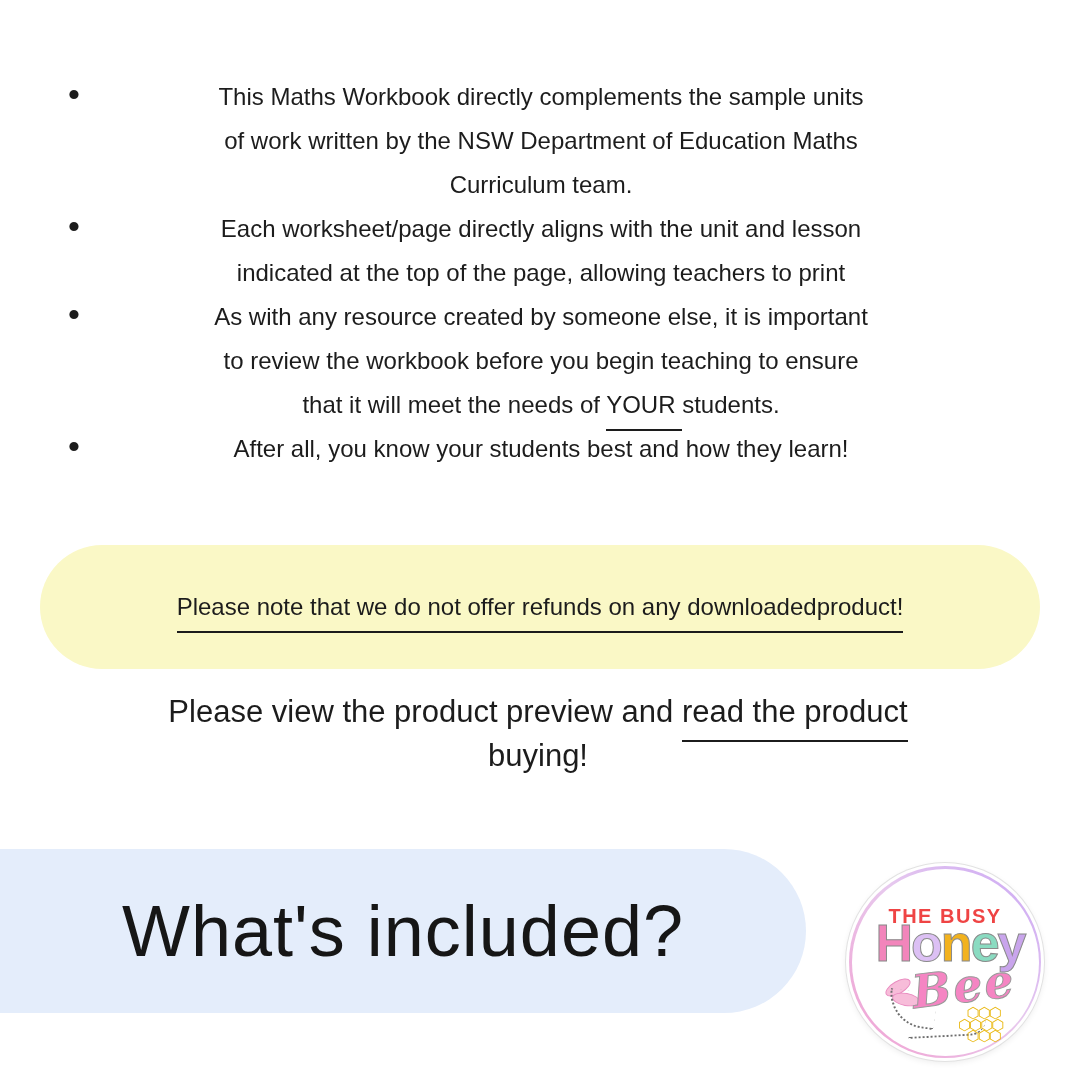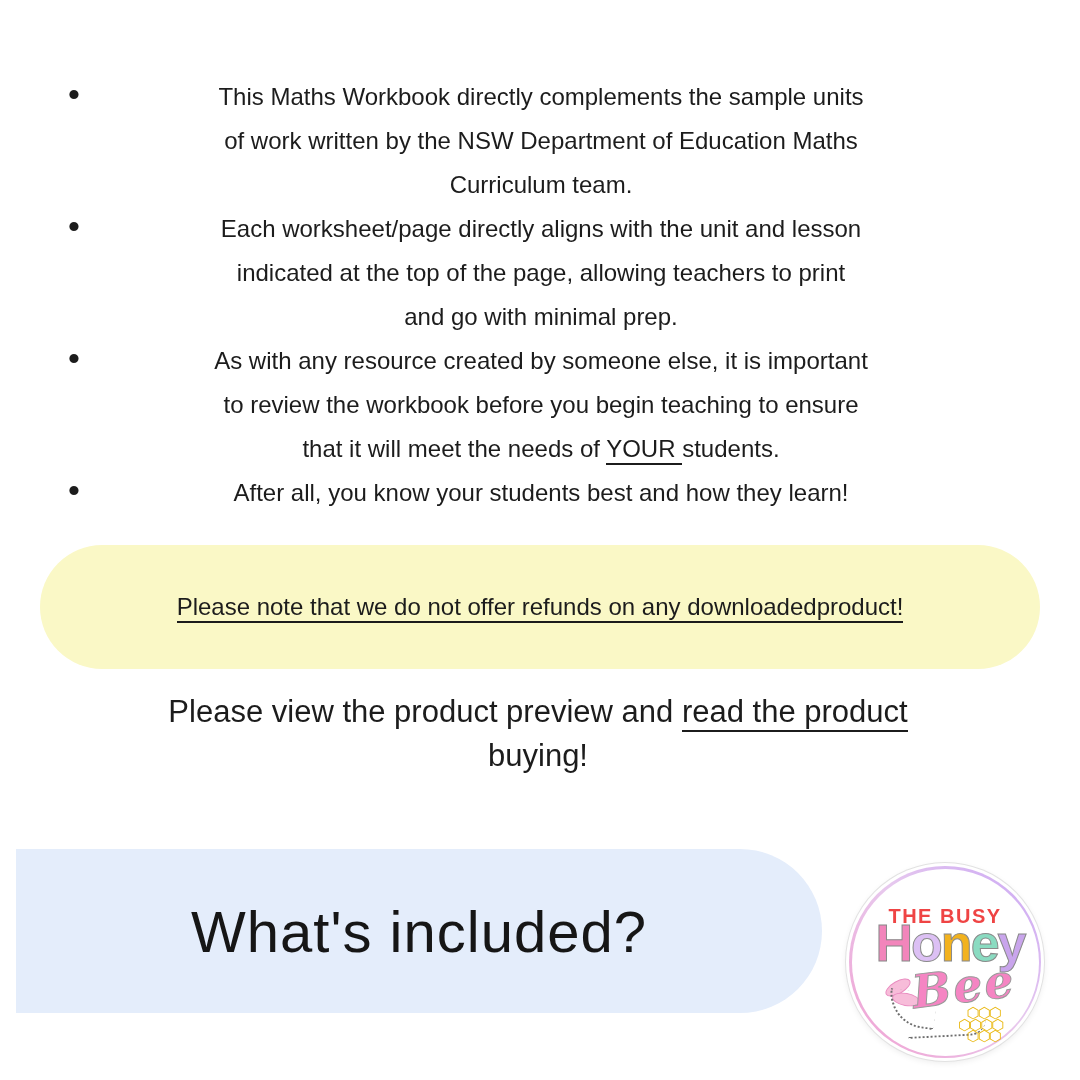--- a/index.html
+++ b/index.html
@@ -100,7 +100,6 @@
       <span class="b-dot">•</span>
       <div class="b-line"><span>Each worksheet/page directly aligns with the unit and lesson</span></div>
       <div class="b-line"><span>indicated at the top of the page, allowing teachers to print</span></div>
-      <div class="b-line"><span>and go with minimal prep.</span></div>
     </div>
 
     <div class="b-item">

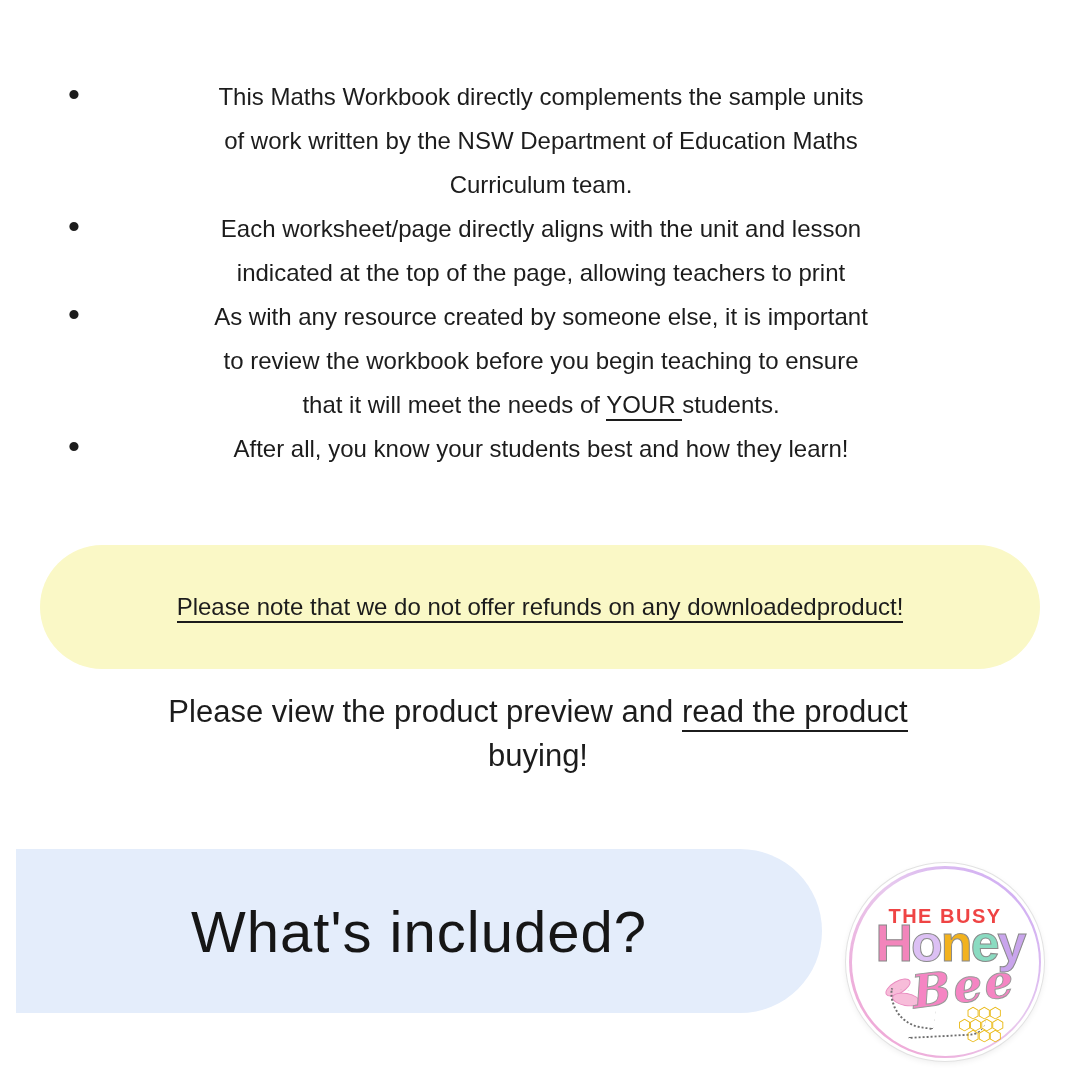--- a/index.html
+++ b/index.html
@@ -16,7 +16,7 @@
   .b-dot {
     position:absolute; left:10px; top:-3px; font-size:34px; line-height:44px;
   }
-  .u { border-bottom:2.5px solid #1c1c1c; padding-bottom:1px; }
+  .u { border-bottom:2.5px solid #1c1c1c; padding-bottom:11px; }
   
   .refund {
     position:absolute; left:40px; top:545px; width:1000px; height:124px;

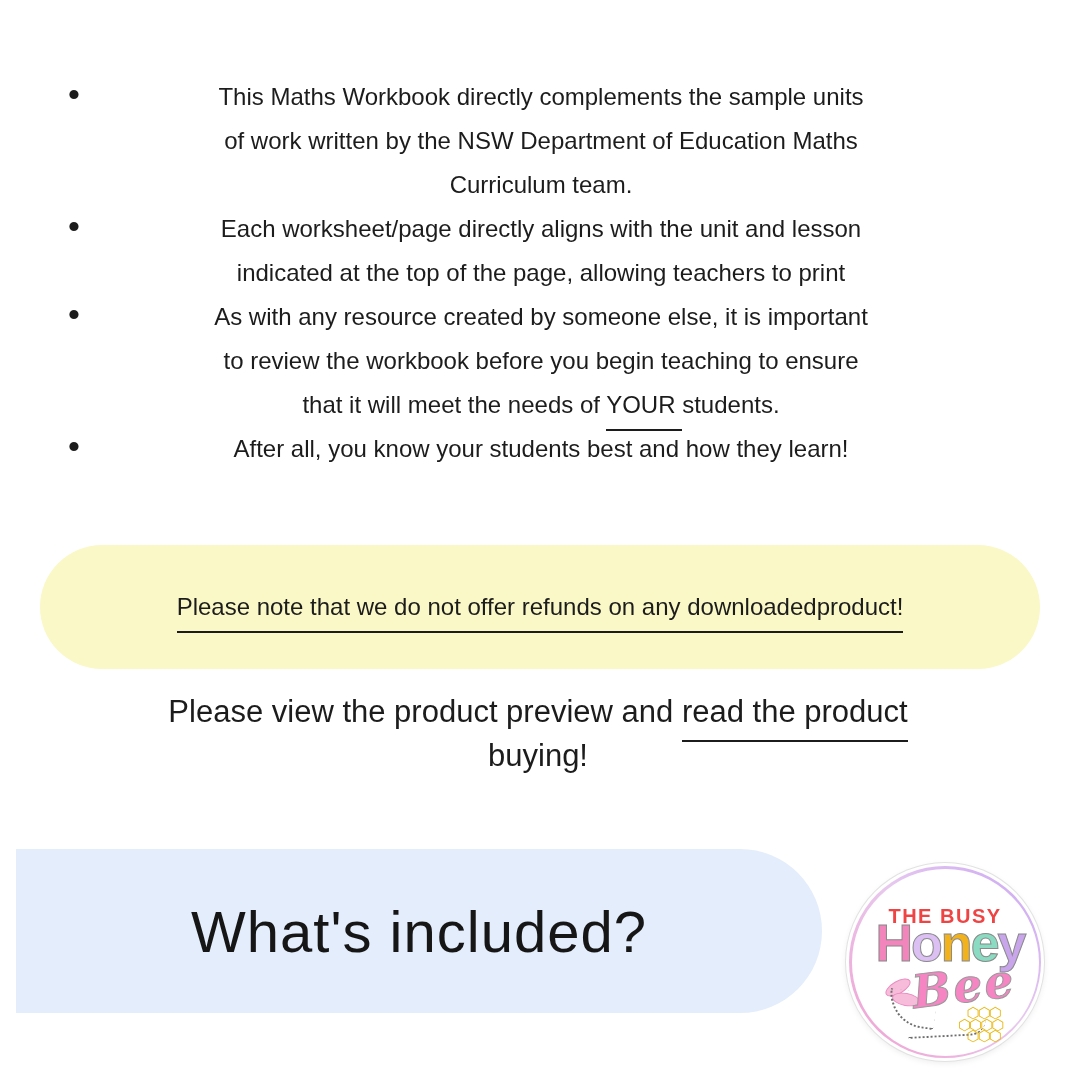--- a/index.html
+++ b/index.html
@@ -32,10 +32,10 @@
   }
   
   .included {
-    position:absolute; left:16px; top:849px; width:806px; height:164px;
+    position:absolute; left:0; top:849px; width:806px; height:164px;
     border-radius:0 82px 82px 0;
     display:flex; align-items:center; justify-content:center;
-    font-size:58px; letter-spacing:1px; color:#161616;
+    font-size:72px; letter-spacing:1px; color:#161616;
   }
   
   .logo {

